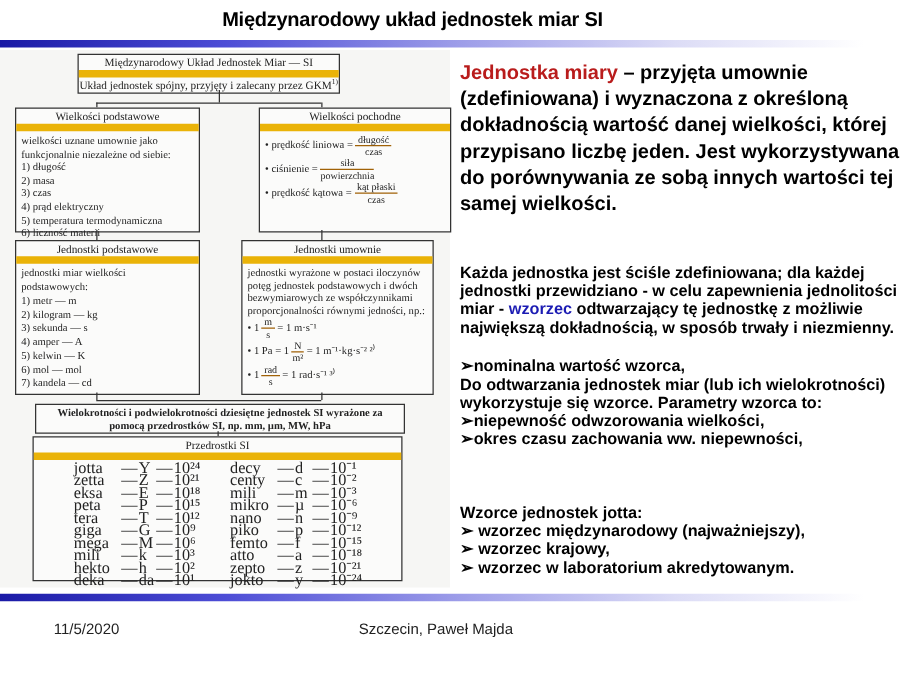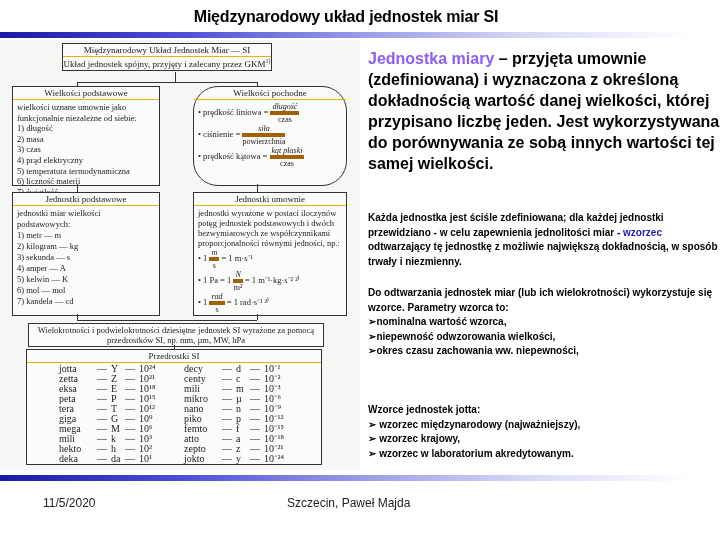--- a/index.html
+++ b/index.html
@@ -8,7 +8,7 @@
       background: #ffffff; font-family: "Liberation Sans", sans-serif; color: #000;
     }
     .title {
-      position: absolute; left: 16px; top: 8px; width: 660px; text-align: center;
+      position: absolute; left: 0; top: 8px; width: 660px; text-align: center;
       font-size: 16px; font-weight: bold; letter-spacing: -0.2px;
     }
     .bar {

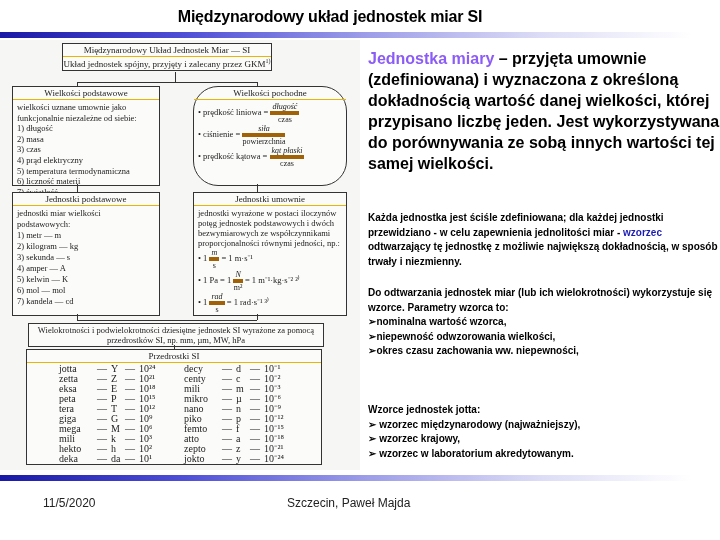--- a/index.html
+++ b/index.html
@@ -24,7 +24,7 @@
       background: #f6f6f4; font-family: "Liberation Serif", serif; color: #222;
     }
     .box { position: absolute; border: 1px solid #333; background: #fbfbfa; }
-    .box .hd { text-align: center; font-size: 9px; border-bottom: 1px solid #eab308; padding: 1px 0; }
+    .box .hd { text-align: center; font-size: 9px; border-bottom: 6px solid #eab308; padding: 1px 0; }
     .box .bd { font-size: 8.5px; line-height: 10.6px; padding: 2px 4px; }
     .vline { position: absolute; width: 1px; background: #333; }
     .hline { position: absolute; height: 1px; background: #333; }

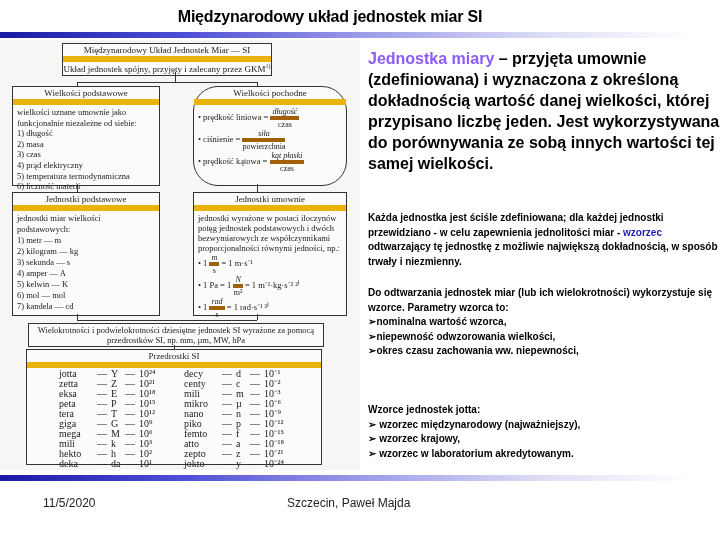--- a/index.html
+++ b/index.html
@@ -37,7 +37,7 @@
     
     .rtext { position: absolute; left: 368px; width: 352px; }
     .main-def { top: 48px; font-size: 16px; font-weight: bold; line-height: 21px; }
-    .main-def .hl { color: #8b5cf6; }
+    .main-def .hl { color: #b91c1c; }
     .para { font-size: 10px; font-weight: bold; line-height: 14.6px; }
     .para .hl { color: #1b1bb3; }
     .p1 { top: 211px; }

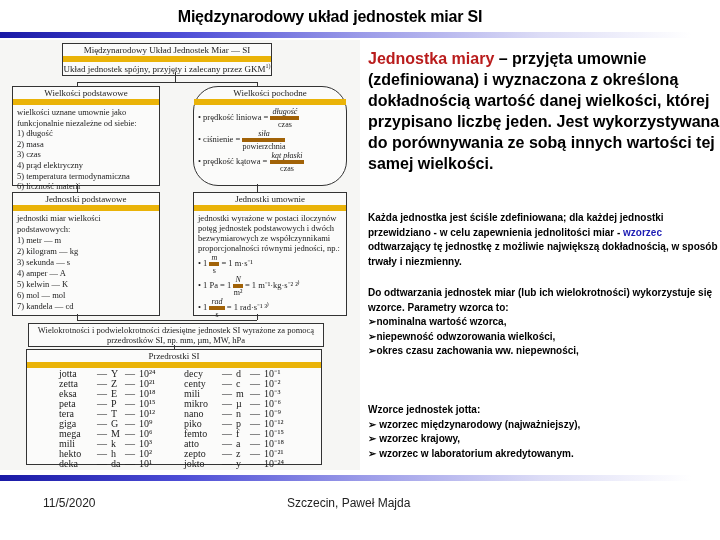--- a/index.html
+++ b/index.html
@@ -77,7 +77,7 @@
     </div>
   </div>
 
-  <div class="box" style="left:193px; top:46px; width:152px; height:98px;border-radius:25px;">
+  <div class="box" style="left:207px; top:46px; width:152px; height:98px;">
     <div class="hd">Wielkości pochodne</div>
     <div class="bd" style="line-height:10px;">
       <div>• <span>prędkość liniowa =</span> <span class="frac"><div class="n">długość</div><div>czas</div></span></div>

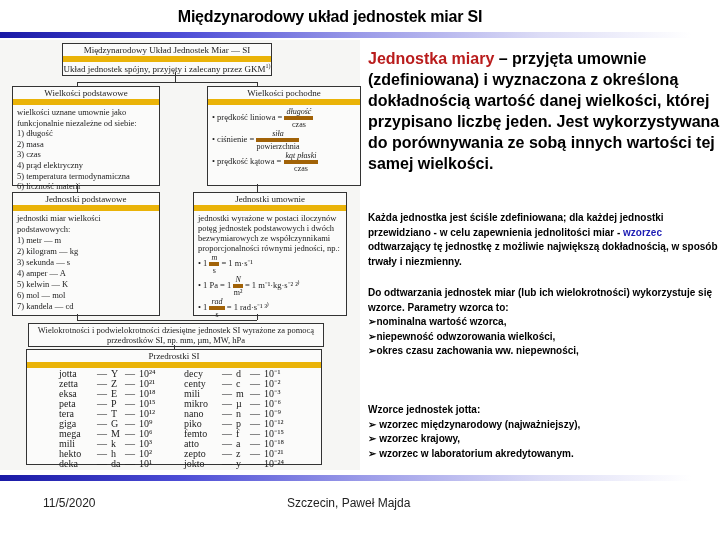--- a/index.html
+++ b/index.html
@@ -29,7 +29,7 @@
     .vline { position: absolute; width: 1px; background: #333; }
     .hline { position: absolute; height: 1px; background: #333; }
     .frac { display: inline-block; vertical-align: middle; text-align: center; font-size: 8px; line-height: 9px; }
-    .frac .n { border-bottom: 4px solid #a16207; padding: 0 2px; font-style: italic; }
+    .frac .n { border-bottom: 1px solid #a16207; padding: 0 2px; }
     .prefix-grid { display: grid; grid-template-columns: 1fr 1fr; font-size: 10px; line-height: 10px; padding: 1px 0 0 0; }
     .prow { display: grid; grid-template-columns: 38px 14px 14px 14px 30px; padding-left: 32px; }
     .prow span { white-space: nowrap; }

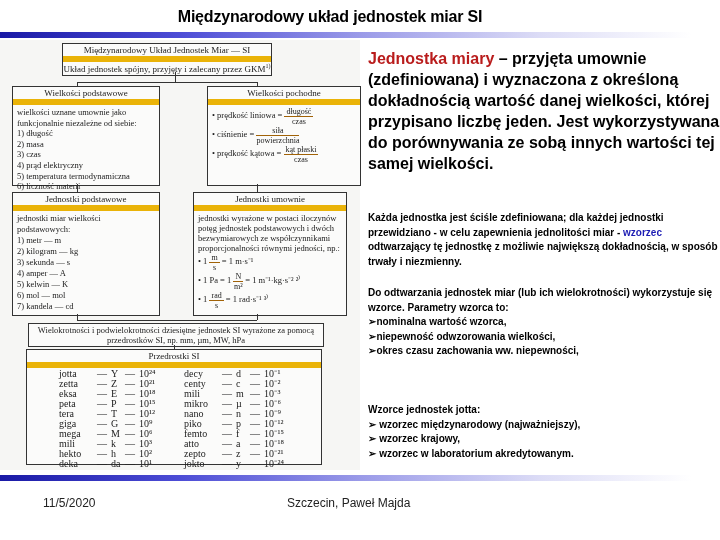--- a/index.html
+++ b/index.html
@@ -38,7 +38,7 @@
     .rtext { position: absolute; left: 368px; width: 352px; }
     .main-def { top: 48px; font-size: 16px; font-weight: bold; line-height: 21px; }
     .main-def .hl { color: #b91c1c; }
-    .para { font-size: 10px; font-weight: bold; line-height: 14.6px; }
+    .para { font-size: 13px; font-weight: bold; line-height: 14.6px; }
     .para .hl { color: #1b1bb3; }
     .p1 { top: 211px; }
     .p2 { top: 286px; }

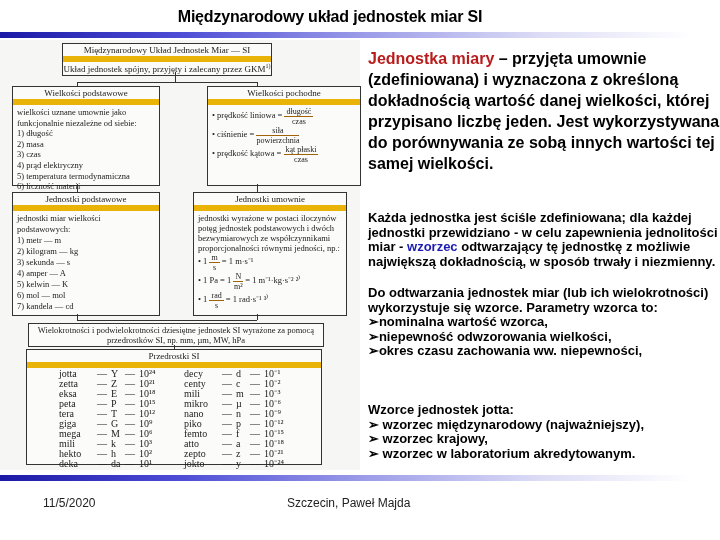--- a/index.html
+++ b/index.html
@@ -278,8 +278,8 @@
 <div class="rtext para p1"><span>Każda jednostka jest ściśle zdefiniowana; dla każdej jednostki przewidziano - w celu zapewnienia jednolitości miar - </span><span class="hl">wzorzec</span><span> odtwarzający tę jednostkę z możliwie największą dokładnością, w sposób trwały i niezmienny.</span></div>
 
 <div class="rtext para p2">
+  <div><span>➢</span><span>nominalna wartość wzorca,</span></div>
   <div>Do odtwarzania jednostek miar (lub ich wielokrotności) wykorzystuje się wzorce. Parametry wzorca to:</div>
-  <div><span>➢</span><span>nominalna wartość wzorca,</span></div>
   <div><span>➢</span><span>niepewność odwzorowania wielkości,</span></div>
   <div><span>➢</span><span>okres czasu zachowania ww. niepewności,</span></div>
 </div>

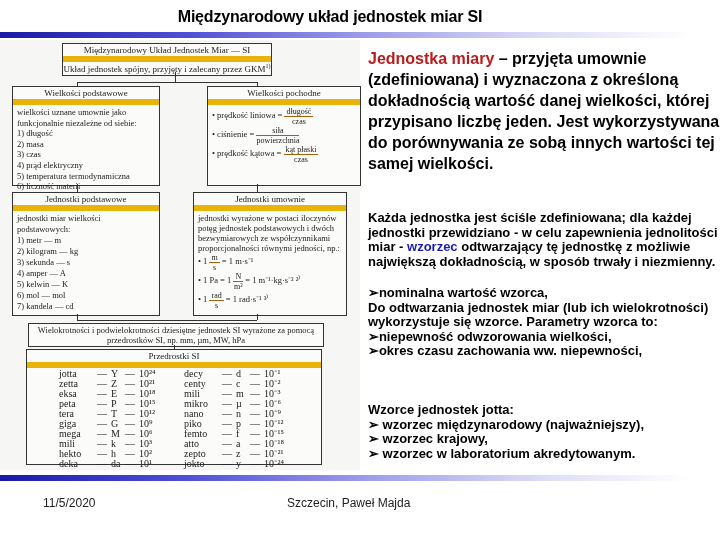--- a/index.html
+++ b/index.html
@@ -118,7 +118,7 @@
   <div class="hline" style="left:77px; top:280px; width:180px;"></div>
 
   <div class="box" style="left:28px; top:283px; width:294px; height:22px;">
-    <div class="bd" style="text-align:center; font-size:8.5px; line-height:10px; padding:1px 6px;">Wielokrotności i podwielokrotności dziesiętne jednostek SI wyrażone za pomocą przedrostków SI, np. mm, µm, MW, hPa</div>
+    <div class="bd" style="text-align:center; font-size:8.5px; line-height:10px; padding:1px 6px;font-weight:bold;">Wielokrotności i podwielokrotności dziesiętne jednostek SI wyrażone za pomocą przedrostków SI, np. mm, µm, MW, hPa</div>
   </div>
   <div class="vline" style="left:174px; top:305px; height:4px;"></div>
 

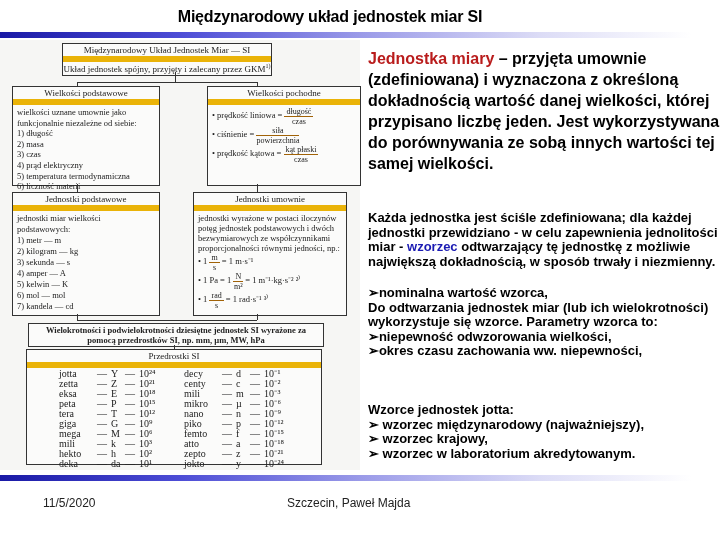--- a/index.html
+++ b/index.html
@@ -30,7 +30,7 @@
     .hline { position: absolute; height: 1px; background: #333; }
     .frac { display: inline-block; vertical-align: middle; text-align: center; font-size: 8px; line-height: 9px; }
     .frac .n { border-bottom: 1px solid #a16207; padding: 0 2px; }
-    .prefix-grid { display: grid; grid-template-columns: 1fr 1fr; font-size: 10px; line-height: 10px; padding: 1px 0 0 0; }
+    .prefix-grid { display: grid; grid-template-columns: 1fr 1fr; font-size: 13px; line-height: 10px; padding: 1px 0 0 0; }
     .prow { display: grid; grid-template-columns: 38px 14px 14px 14px 30px; padding-left: 32px; }
     .prow span { white-space: nowrap; }
 

